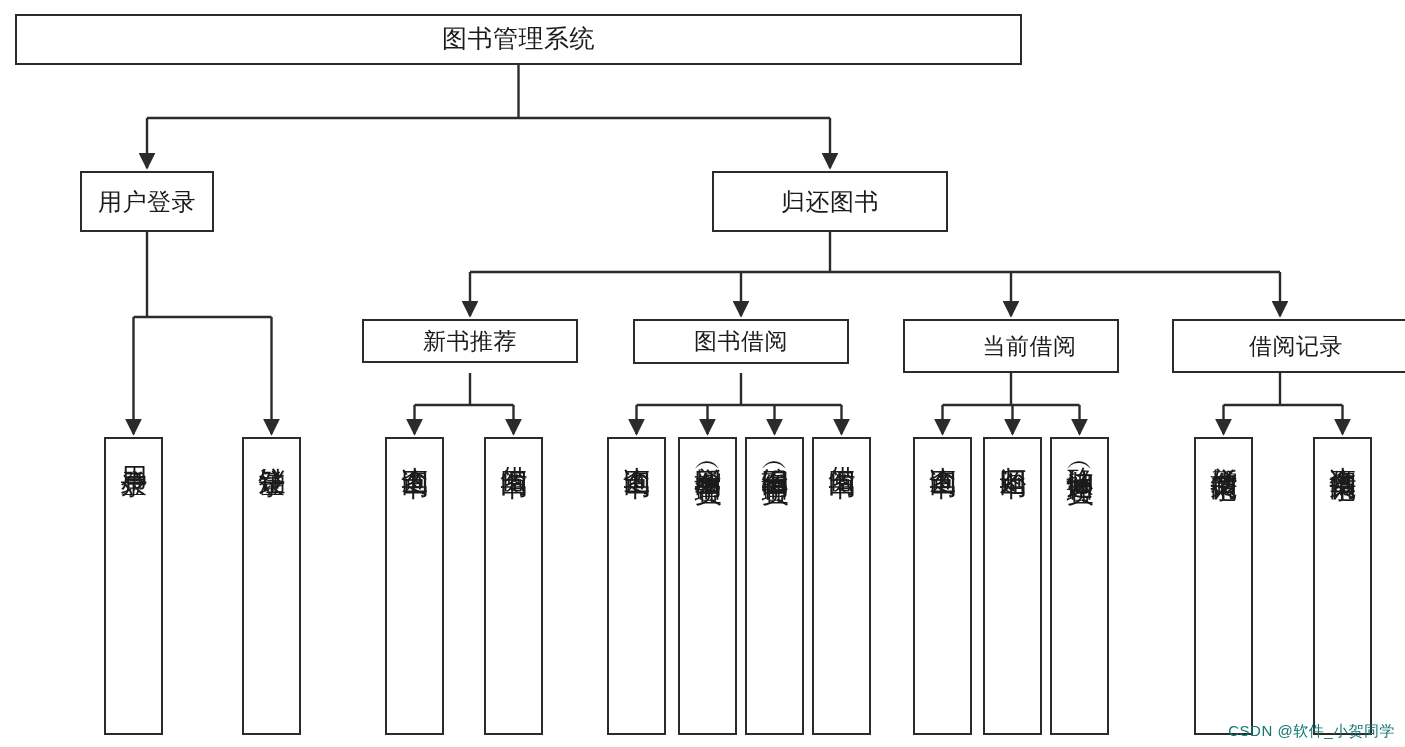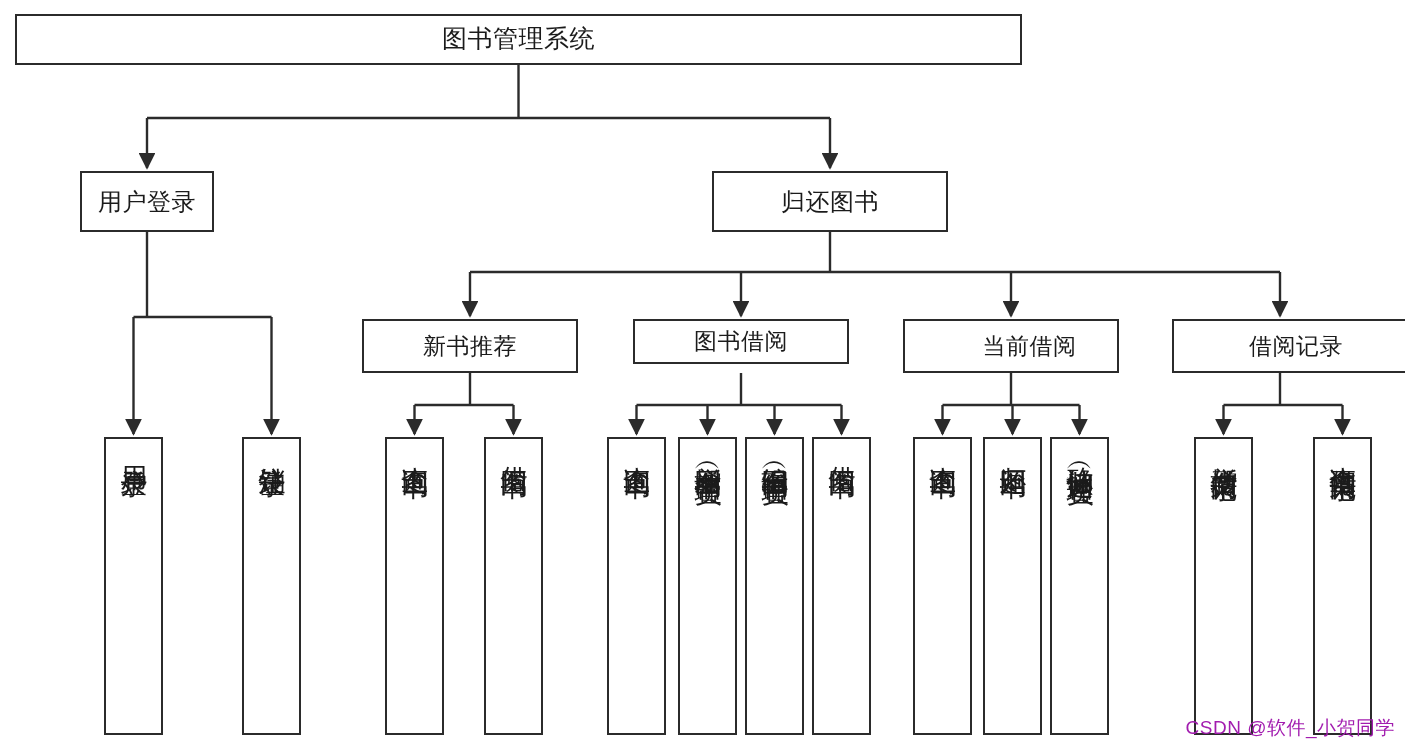--- a/index.html
+++ b/index.html
@@ -126,7 +126,7 @@
       <div class="node node-l1" style="left: 712px; top: 171px; width: 236px; height: 61px;">
         <span class="label">归还图书</span>
       </div>
-      <div class="node node-l2" style="left: 362px; top: 319px; width: 216px; height: 54px; justify-content: center;">
+      <div class="node node-l2" style="left: 362px; top: 319px; width: 216px; height: 44px; justify-content: center;">
         <span class="label">新书推荐</span>
       </div>
       <div class="node node-l2" style="left: 633px; top: 319px; width: 216px; height: 45px;">

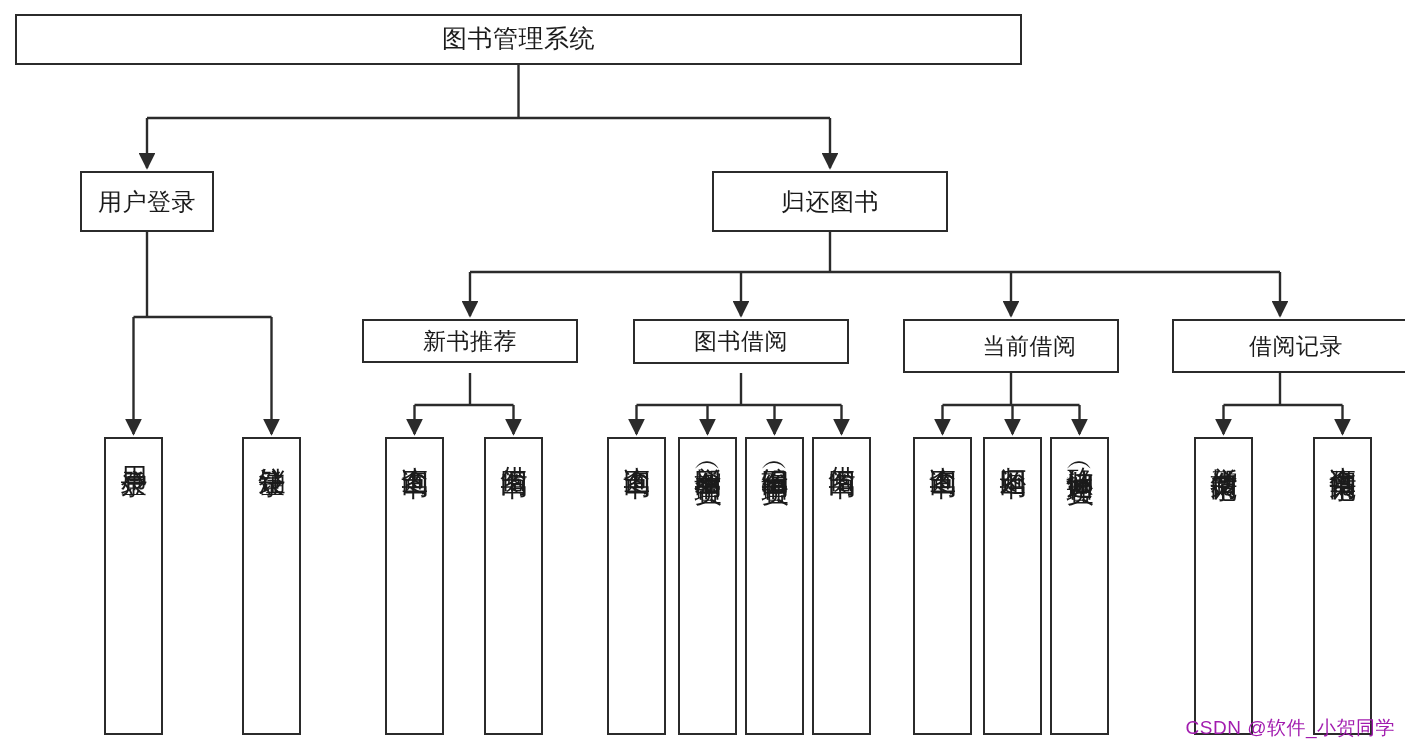--- a/index.html
+++ b/index.html
@@ -62,8 +62,8 @@
     position: absolute;
     right: 10px;
     bottom: 6px;
-    font-size: 19px;
-    color: #a21caf;
+    font-size: 15px;
+    color: #0f766e;
     white-space: nowrap;
     letter-spacing: 0.5px;
   }

